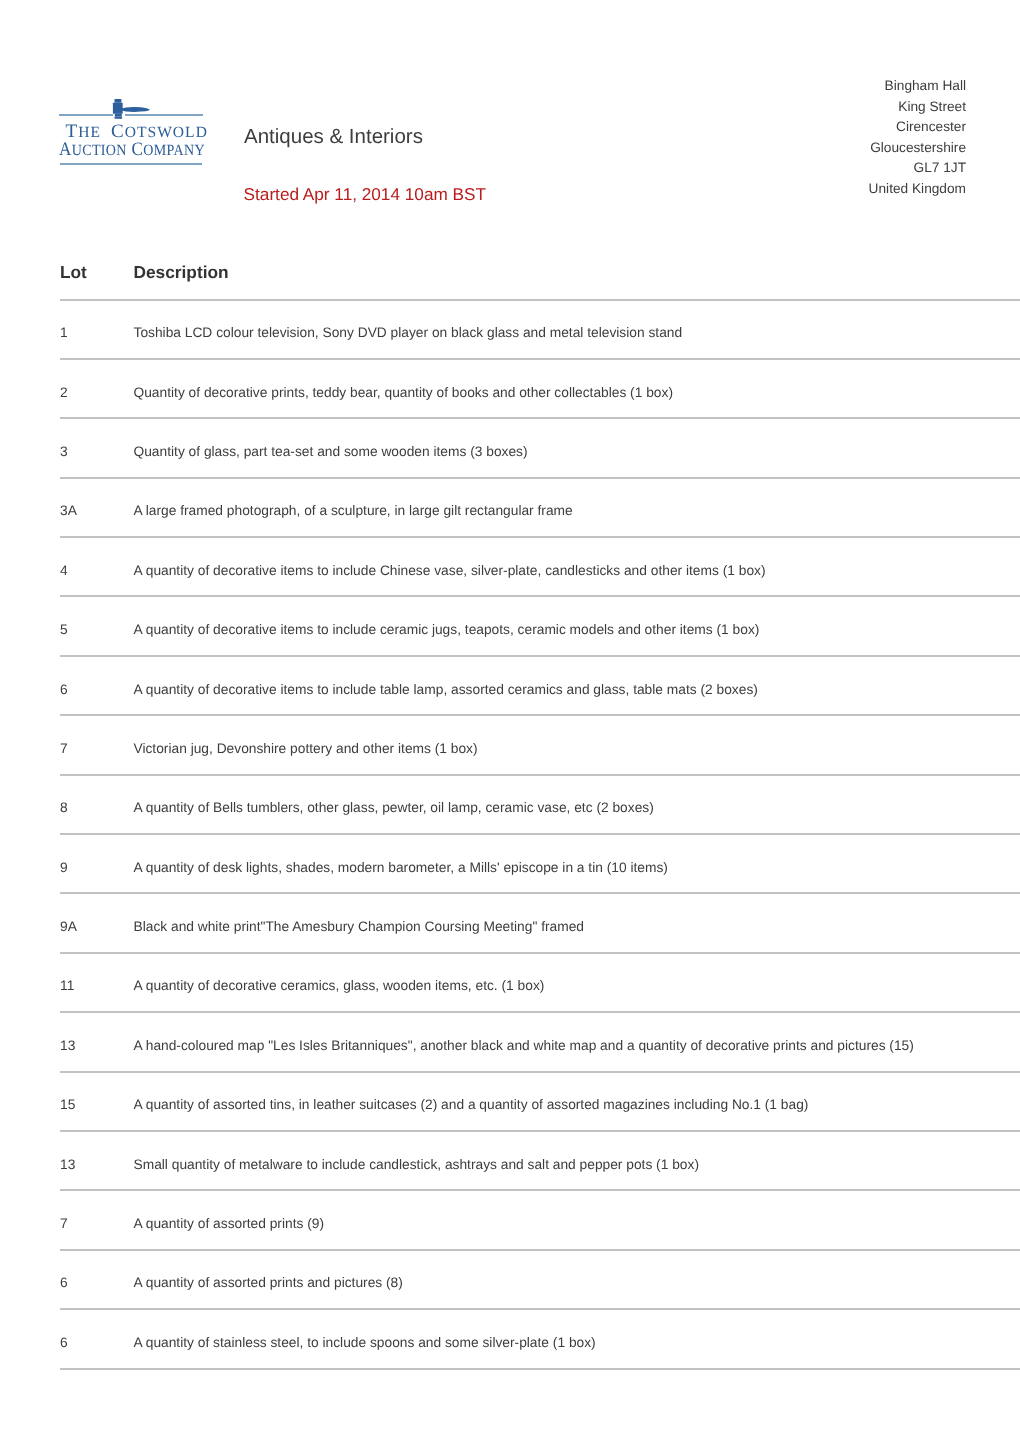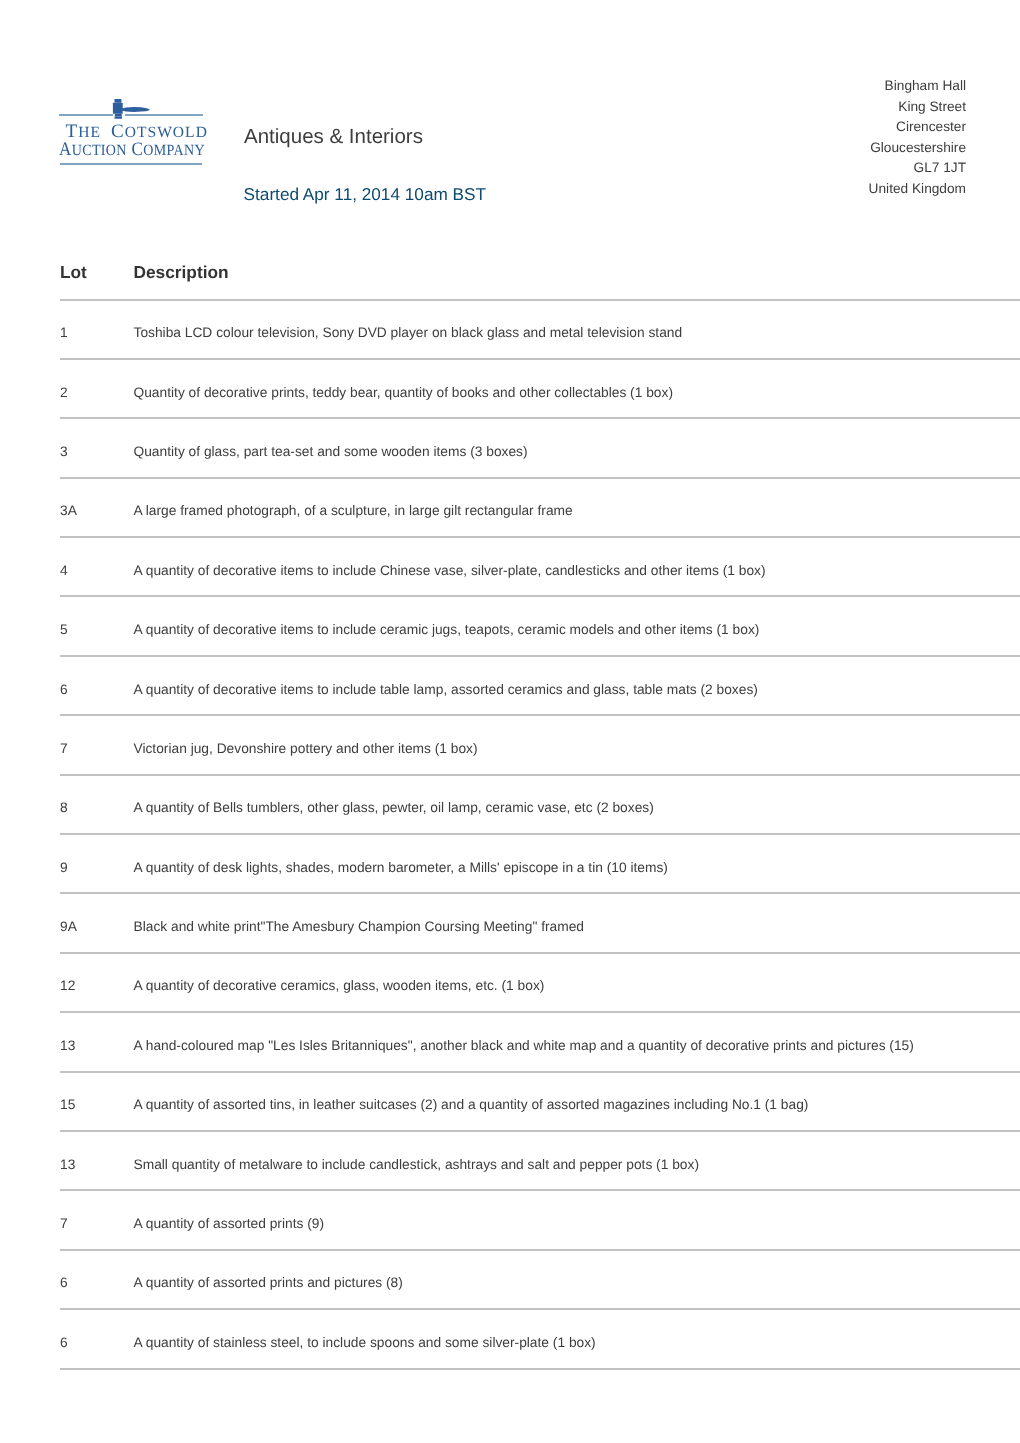--- a/index.html
+++ b/index.html
@@ -21,7 +21,7 @@
   .gavel { position:absolute; left:112px; top:98px; }
   .title { position:absolute; left:244px; top:67.4px; font-size:24px; font-weight:bold; color:#333; line-height:normal; }
   .subtitle { position:absolute; left:244px; top:125px; font-size:20.5px; color:#3d3d3d; line-height:normal; }
-  .started { position:absolute; left:243.6px; top:184px; font-size:17.2px; color:#0c4a6e; line-height:normal; }
+  .started { position:absolute; left:243.6px; top:184px; font-size:17.2px; color:#b91c1c; line-height:normal; }
   .address { position:absolute; right:54px; top:76px; text-align:right; font-size:13.7px; line-height:20.6px; color:#3d3d3d; }
   
   .lot-table { position:absolute; left:60px; top:251px; width:1020px; border-collapse:collapse; }

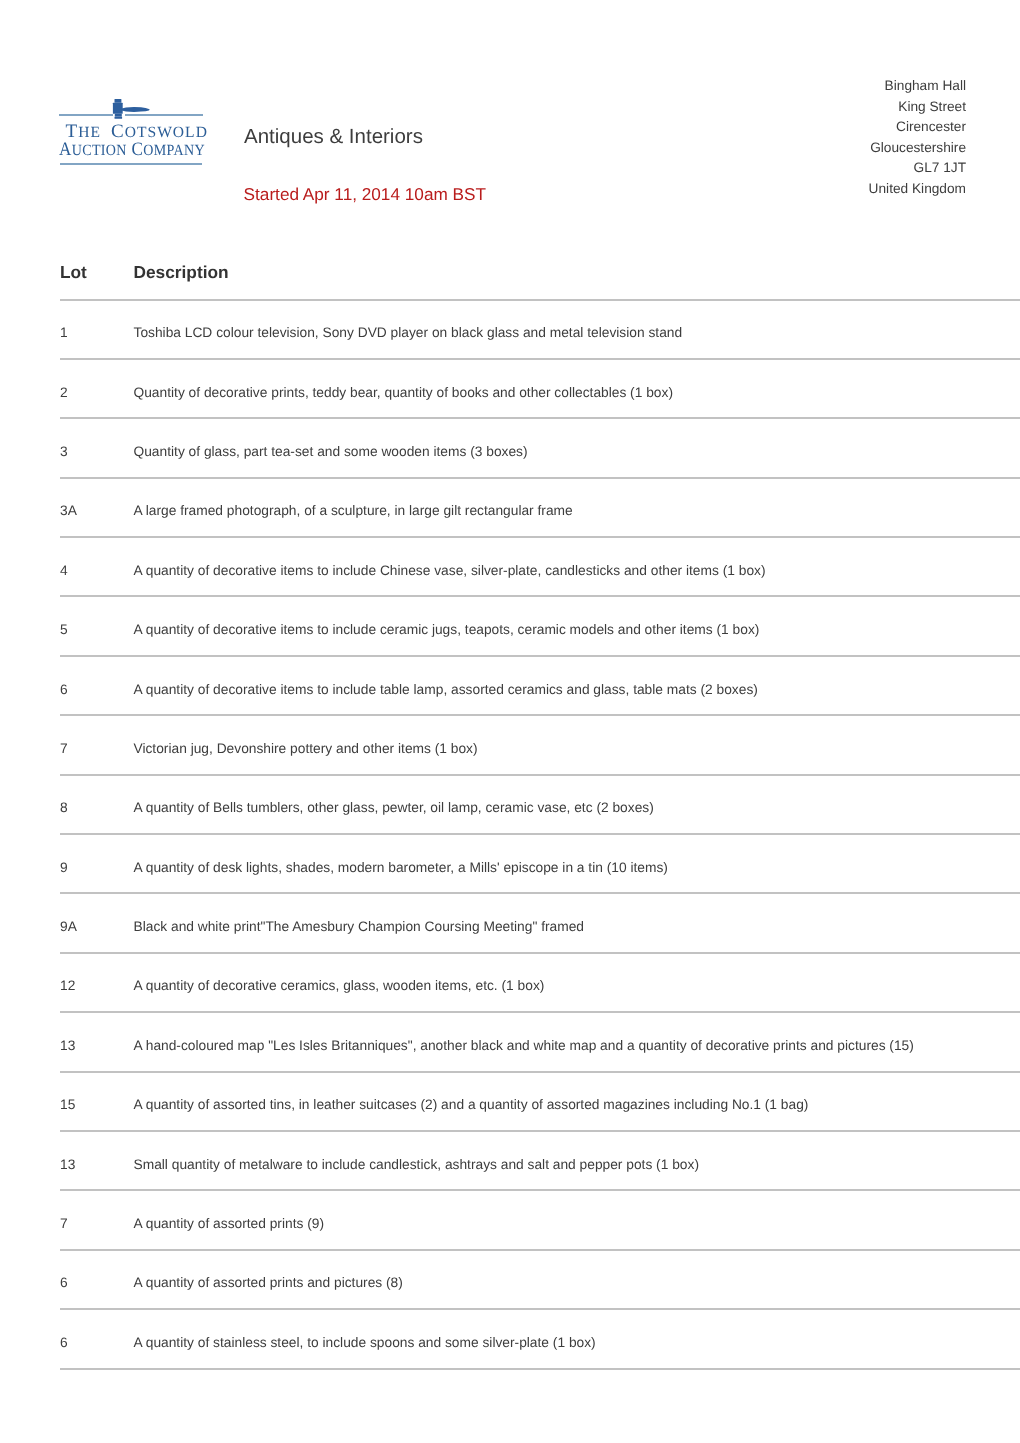--- a/index.html
+++ b/index.html
@@ -115,7 +115,7 @@
           <td class="col-desc">Black and white print"The Amesbury Champion Coursing Meeting" framed</td>
         </tr>
         <tr>
-          <td class="col-lot">12</td>
+          <td class="col-lot">11</td>
           <td class="col-desc">A quantity of decorative ceramics, glass, wooden items, etc. (1 box)</td>
         </tr>
         <tr>

